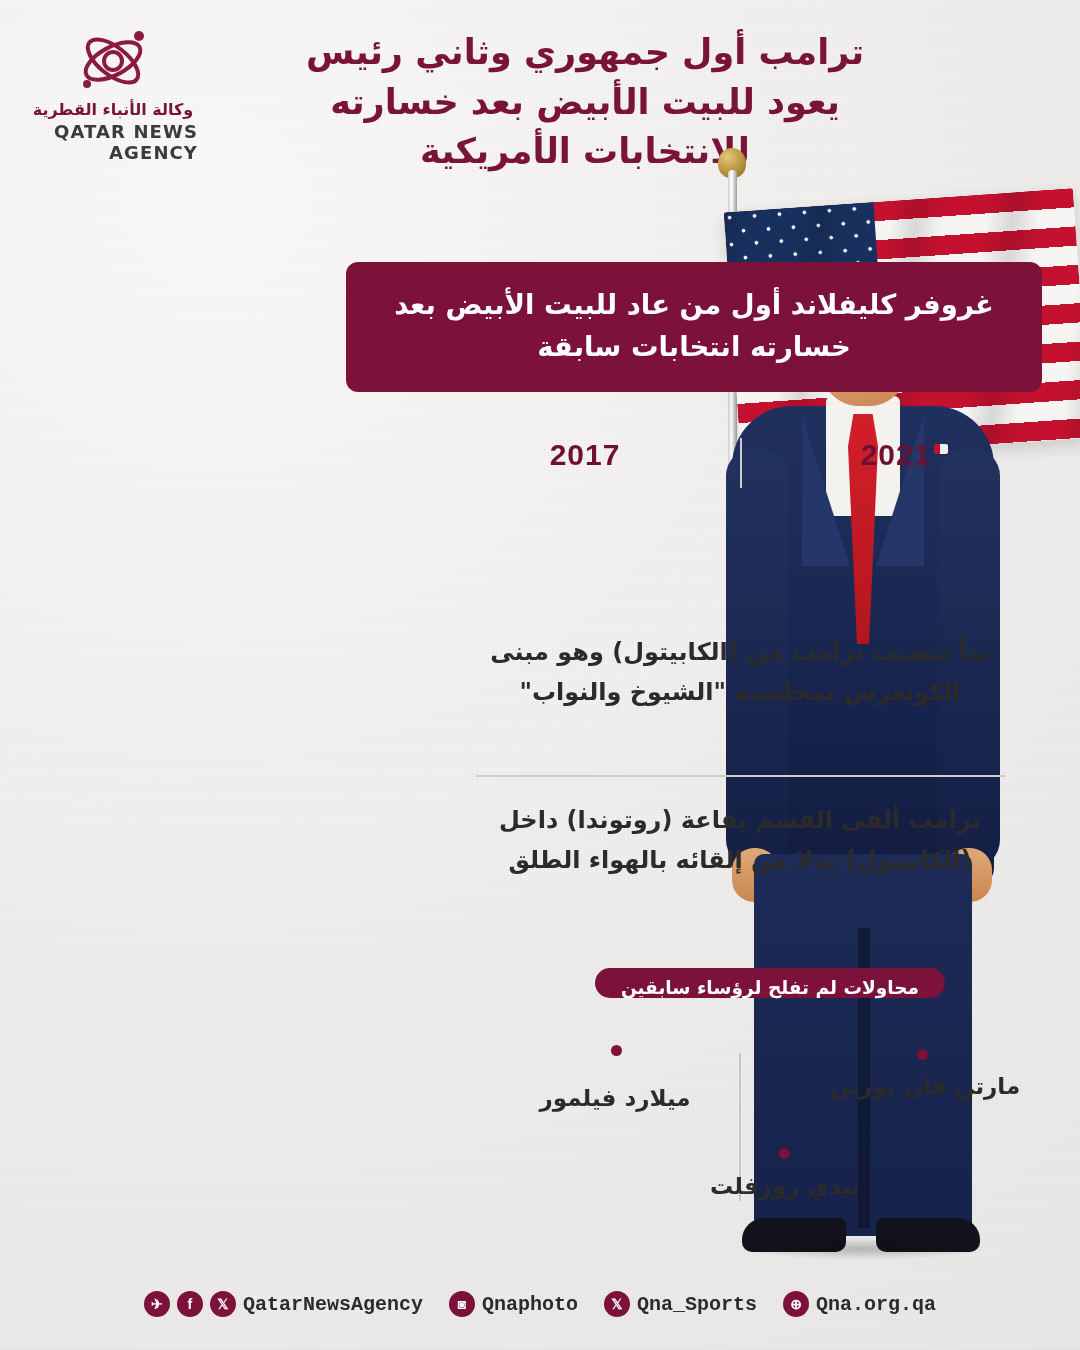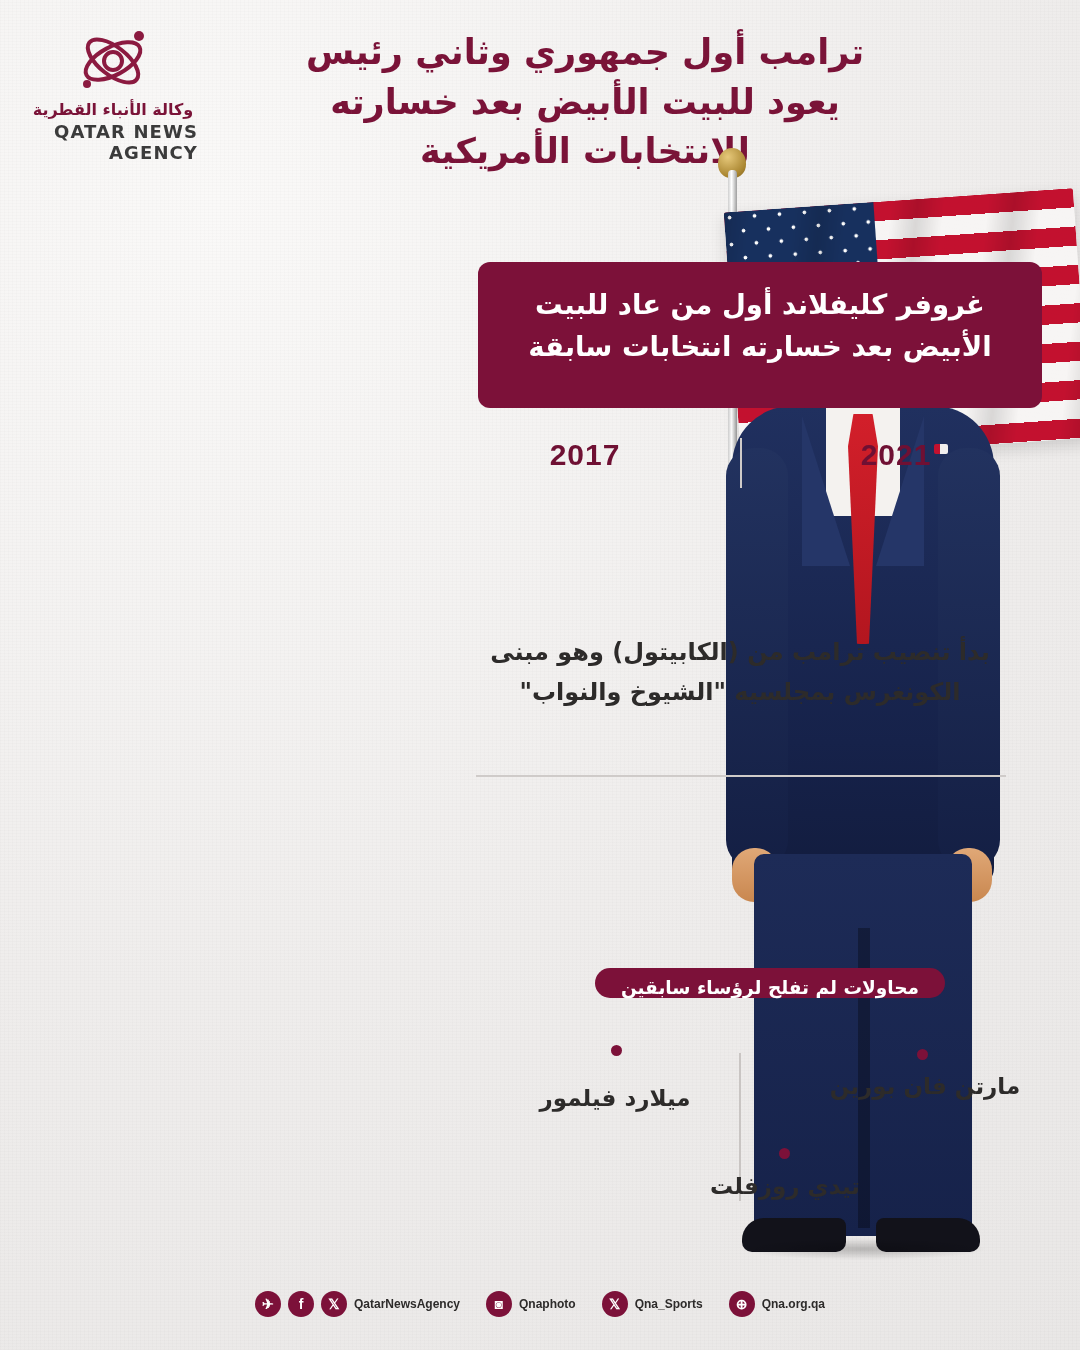--- a/index.html
+++ b/index.html
@@ -73,10 +73,10 @@
     position: absolute;
     top: 262px;
     right: 38px;
-    width: 564px;
+    width: 696px;
     background: #7c1139;
     border-radius: 12px;
-    padding: 22px 28px 40px 28px;
+    padding: 22px 28px 24px 28px;
     color: #ffffff;
     font-size: 27.5px;
     font-weight: bold;

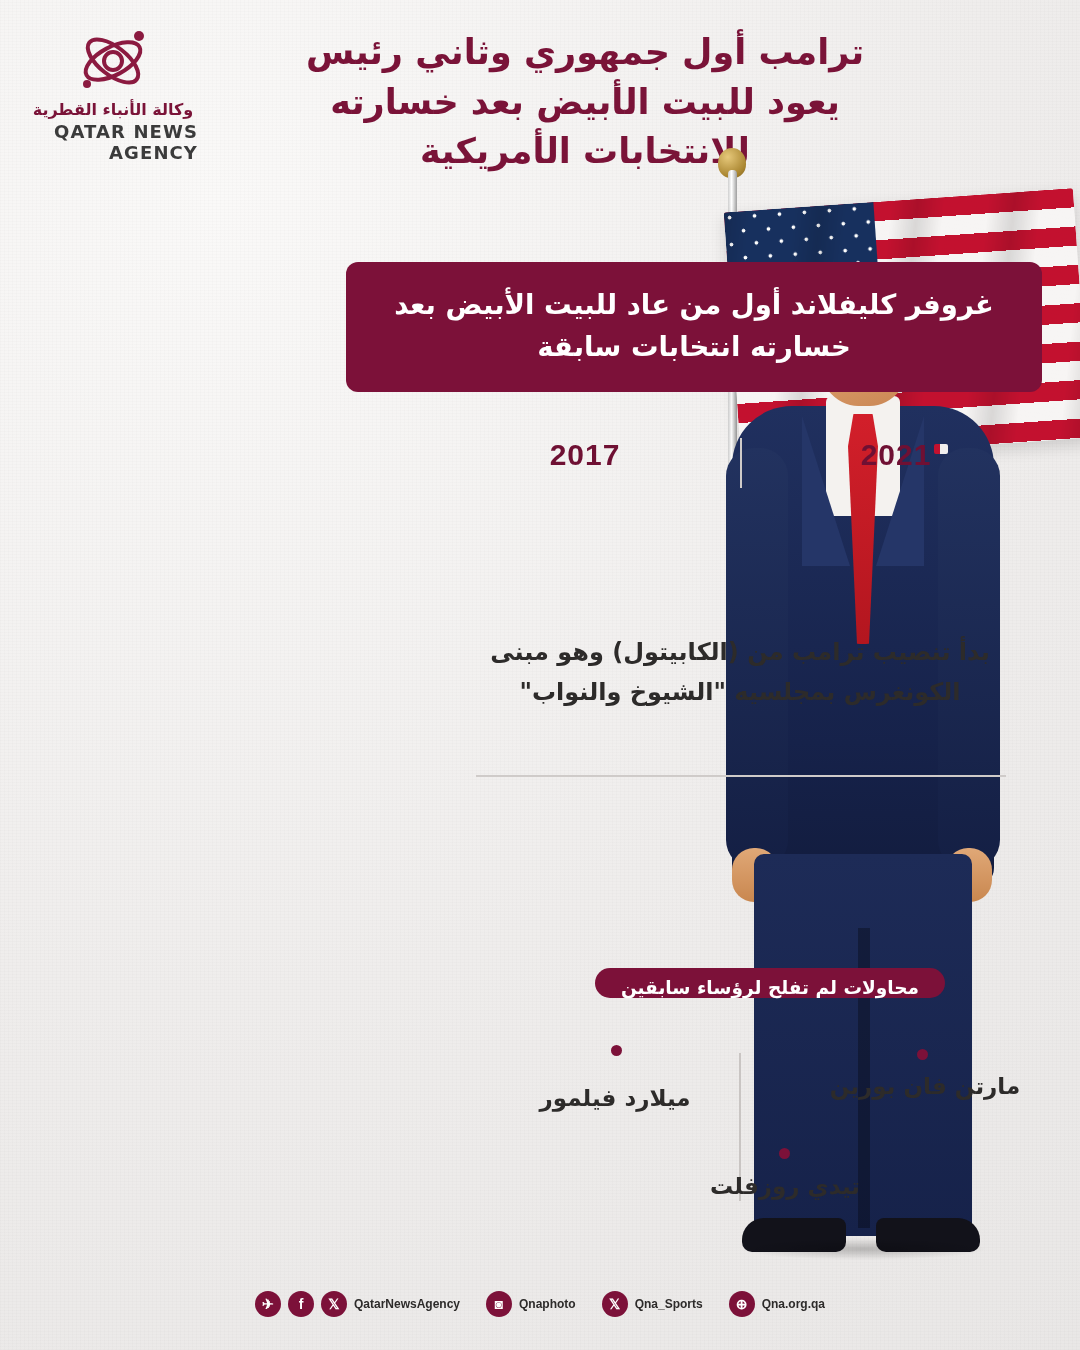--- a/index.html
+++ b/index.html
@@ -452,6 +452,7 @@
 
   <div class="para p1">بدأ تنصيب ترامب من (الكابيتول) وهو مبنى الكونغرس بمجلسيه "الشيوخ والنواب"</div>
   <div class="divider"></div>
+  <div class="para p2">ترامب ألقى القسم بقاعة (روتوندا) داخل (الكابيتول) بدلا من إلقائه بالهواء الطلق</div>
 
   <div class="pill">محاولات لم تفلح لرؤساء سابقين</div>
 

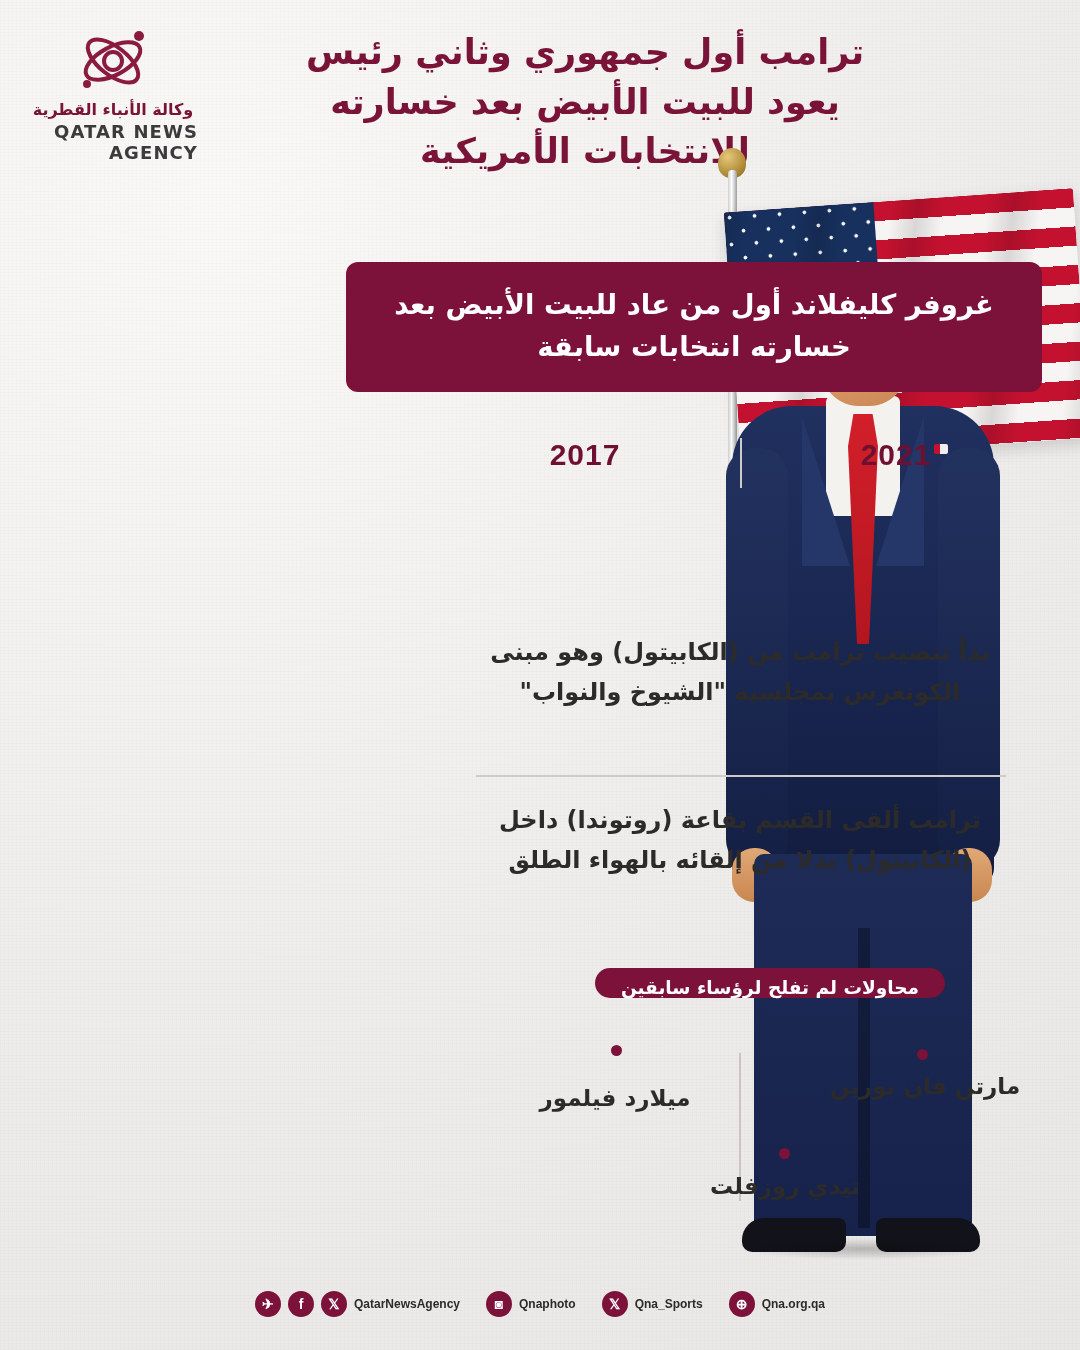--- a/index.html
+++ b/index.html
@@ -210,10 +210,10 @@
     font-family: "Liberation Sans", sans-serif;
   }
   .f-text {
-    font-size: 12px;
+    font-size: 20px;
     font-weight: bold;
     color: #2d2b2a;
-    font-family: Liberation Sans, sans-serif;
+    font-family: Liberation Mono, monospace;
     direction: ltr;
   }
 

